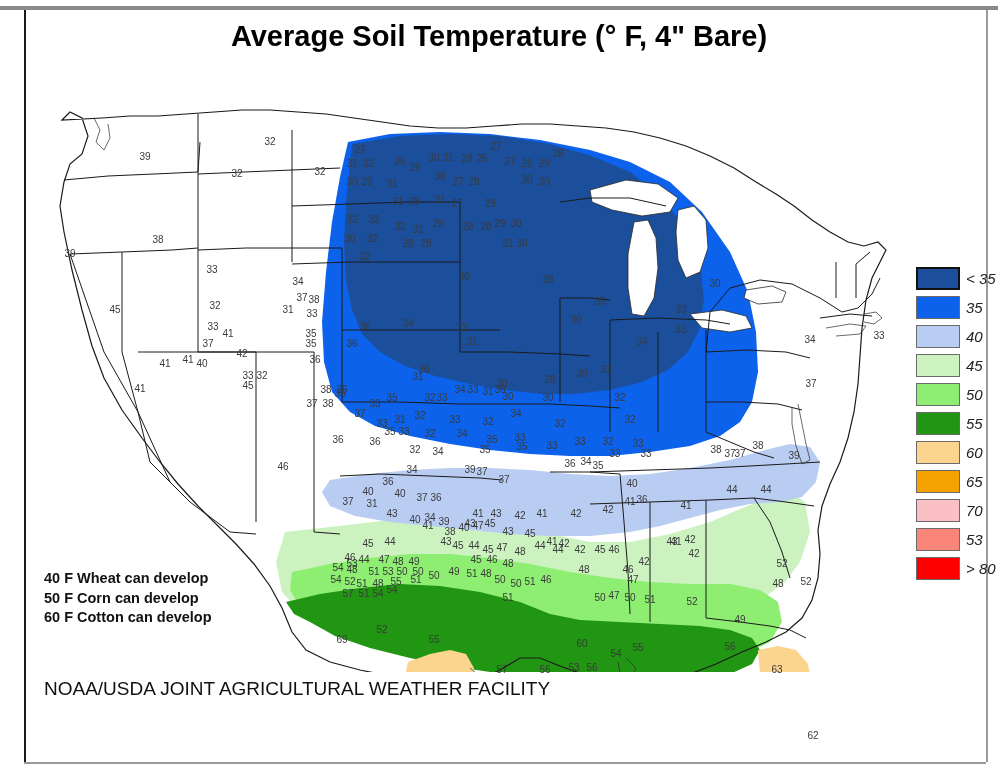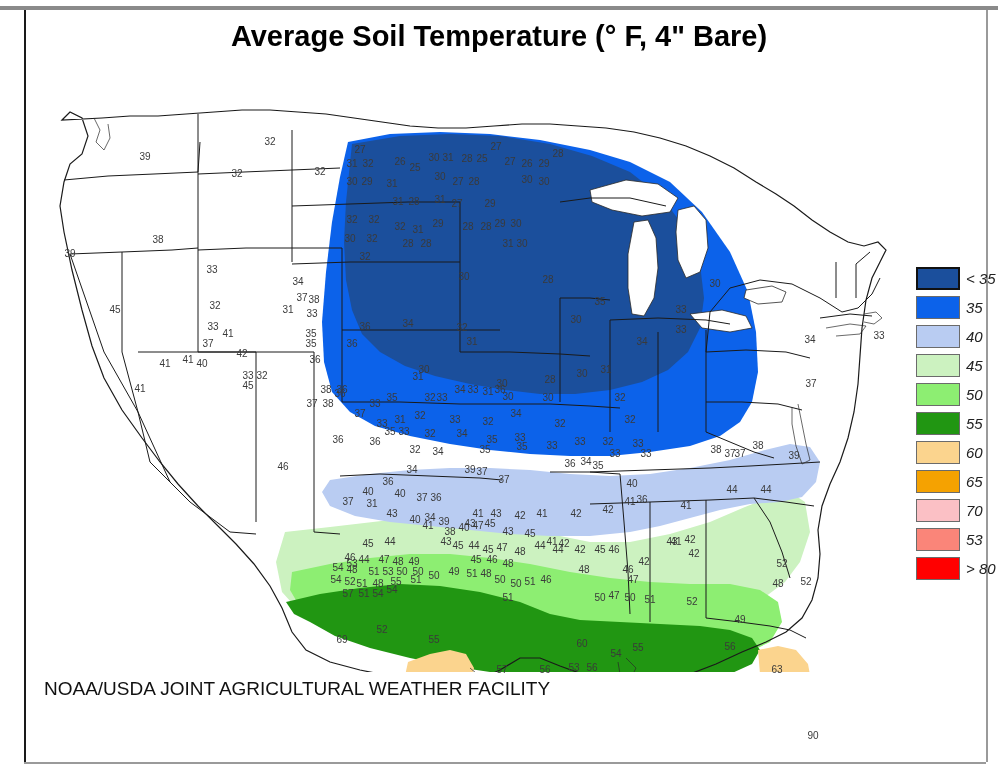--- a/index.html
+++ b/index.html
@@ -530,6 +530,11 @@
       </div>
     </div>
 
+  <div id="cropnotes">
+      <div>40 F Wheat can develop</div>
+      <div>50 F Corn can develop</div>
+      <div>60 F Cotton can develop</div>
+    </div>
 
   <div id="footer">
     <div class="f-org">NOAA/USDA JOINT AGRICULTURAL WEATHER FACILITY</div>

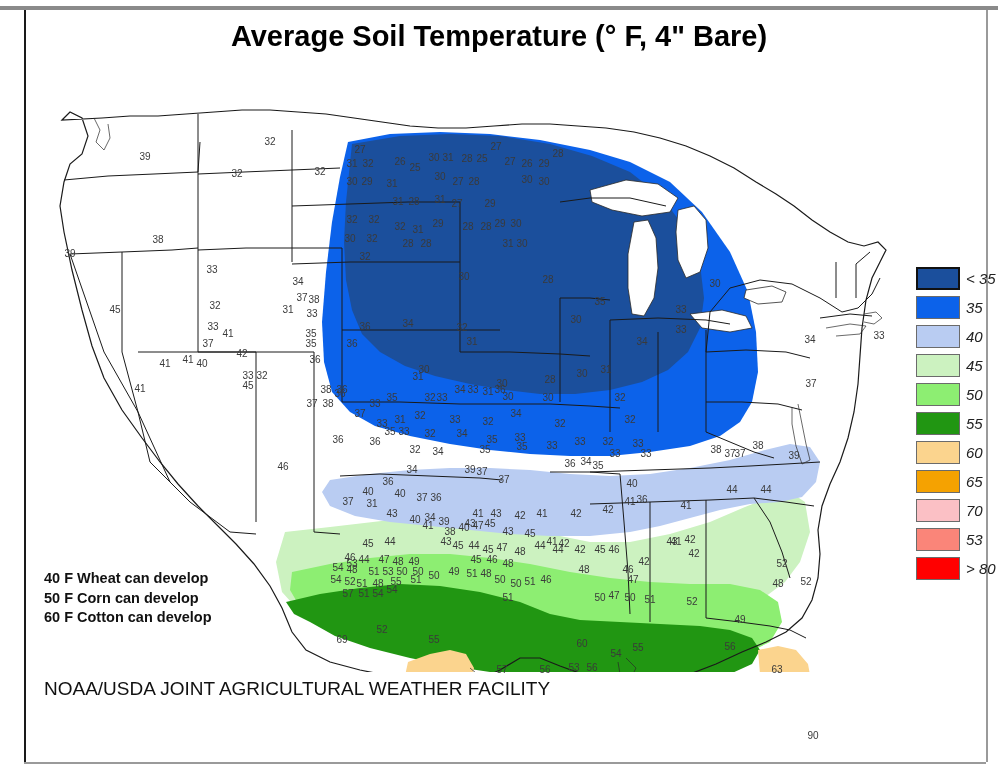--- a/index.html
+++ b/index.html
@@ -460,7 +460,7 @@
       <div class="stn" style="left: 748px; top: 482px;">48</div>
       <div class="stn" style="left: 776px; top: 480px;">52</div>
       <div class="stn" style="left: 747px; top: 568px;">63</div>
-      <div class="stn" style="left: 783px; top: 634px;">90</div>
+      <div class="stn" style="left: 783px; top: 634px;">62</div>
       <div class="stn" style="left: 781px; top: 282px;">37</div>
       <div class="stn" style="left: 780px; top: 238px;">34</div>
       <div class="stn" style="left: 849px; top: 234px;">33</div>

